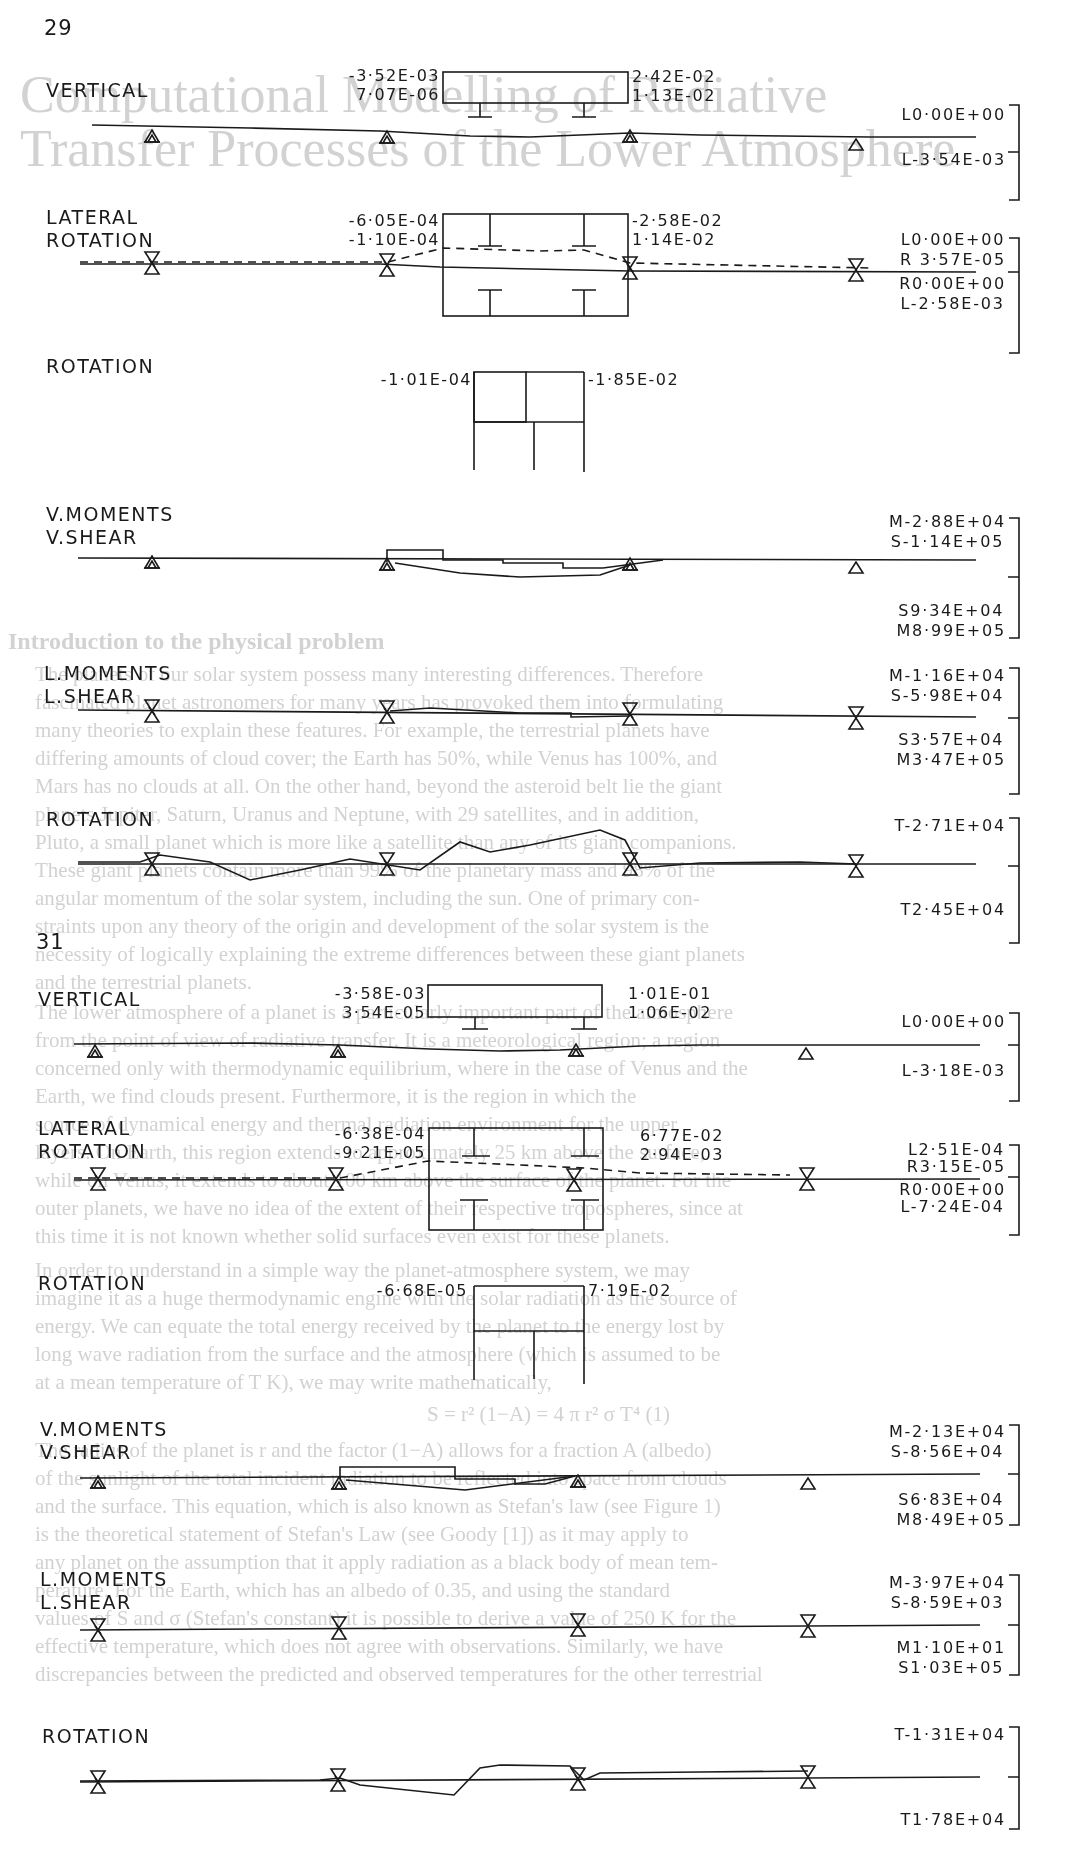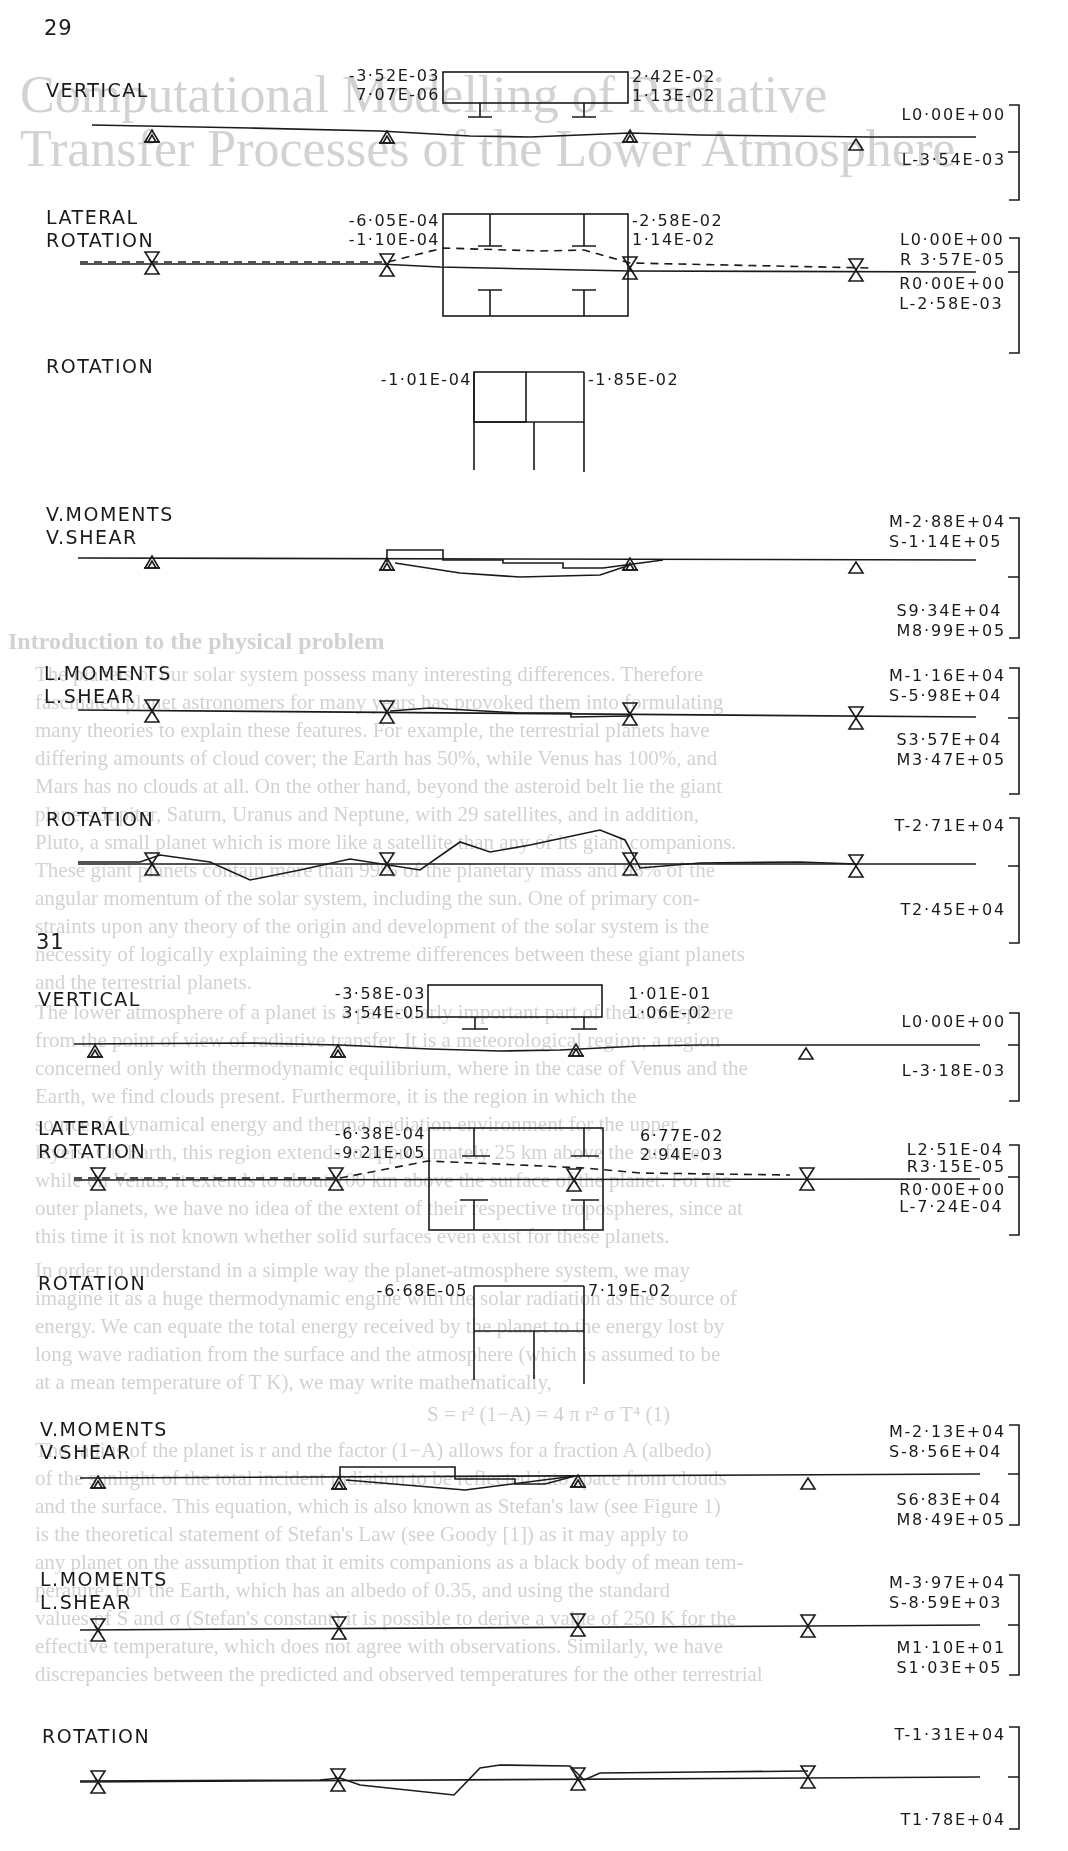--- a/index.html
+++ b/index.html
@@ -15,7 +15,7 @@
   .lbl { position: absolute; font-size: 19px; letter-spacing: 1.5px; line-height: 23px; white-space: pre; }
   .val { position: absolute; font-size: 16px; letter-spacing: 1.5px; line-height: 19px; text-align: right; white-space: pre; }
   .valL { position: absolute; font-size: 16px; letter-spacing: 1.5px; line-height: 19px; white-space: pre; }
-  .rbox { position: absolute; font-size: 16px; letter-spacing: 1.8px; line-height: 20px; text-align: left; white-space: pre; }
+  .rbox { position: absolute; font-size: 16px; letter-spacing: 1.8px; line-height: 20px; text-align: center; white-space: pre; }
   svg.diag { position: absolute; left: 0; top: 0; }
 </style>
 </head>

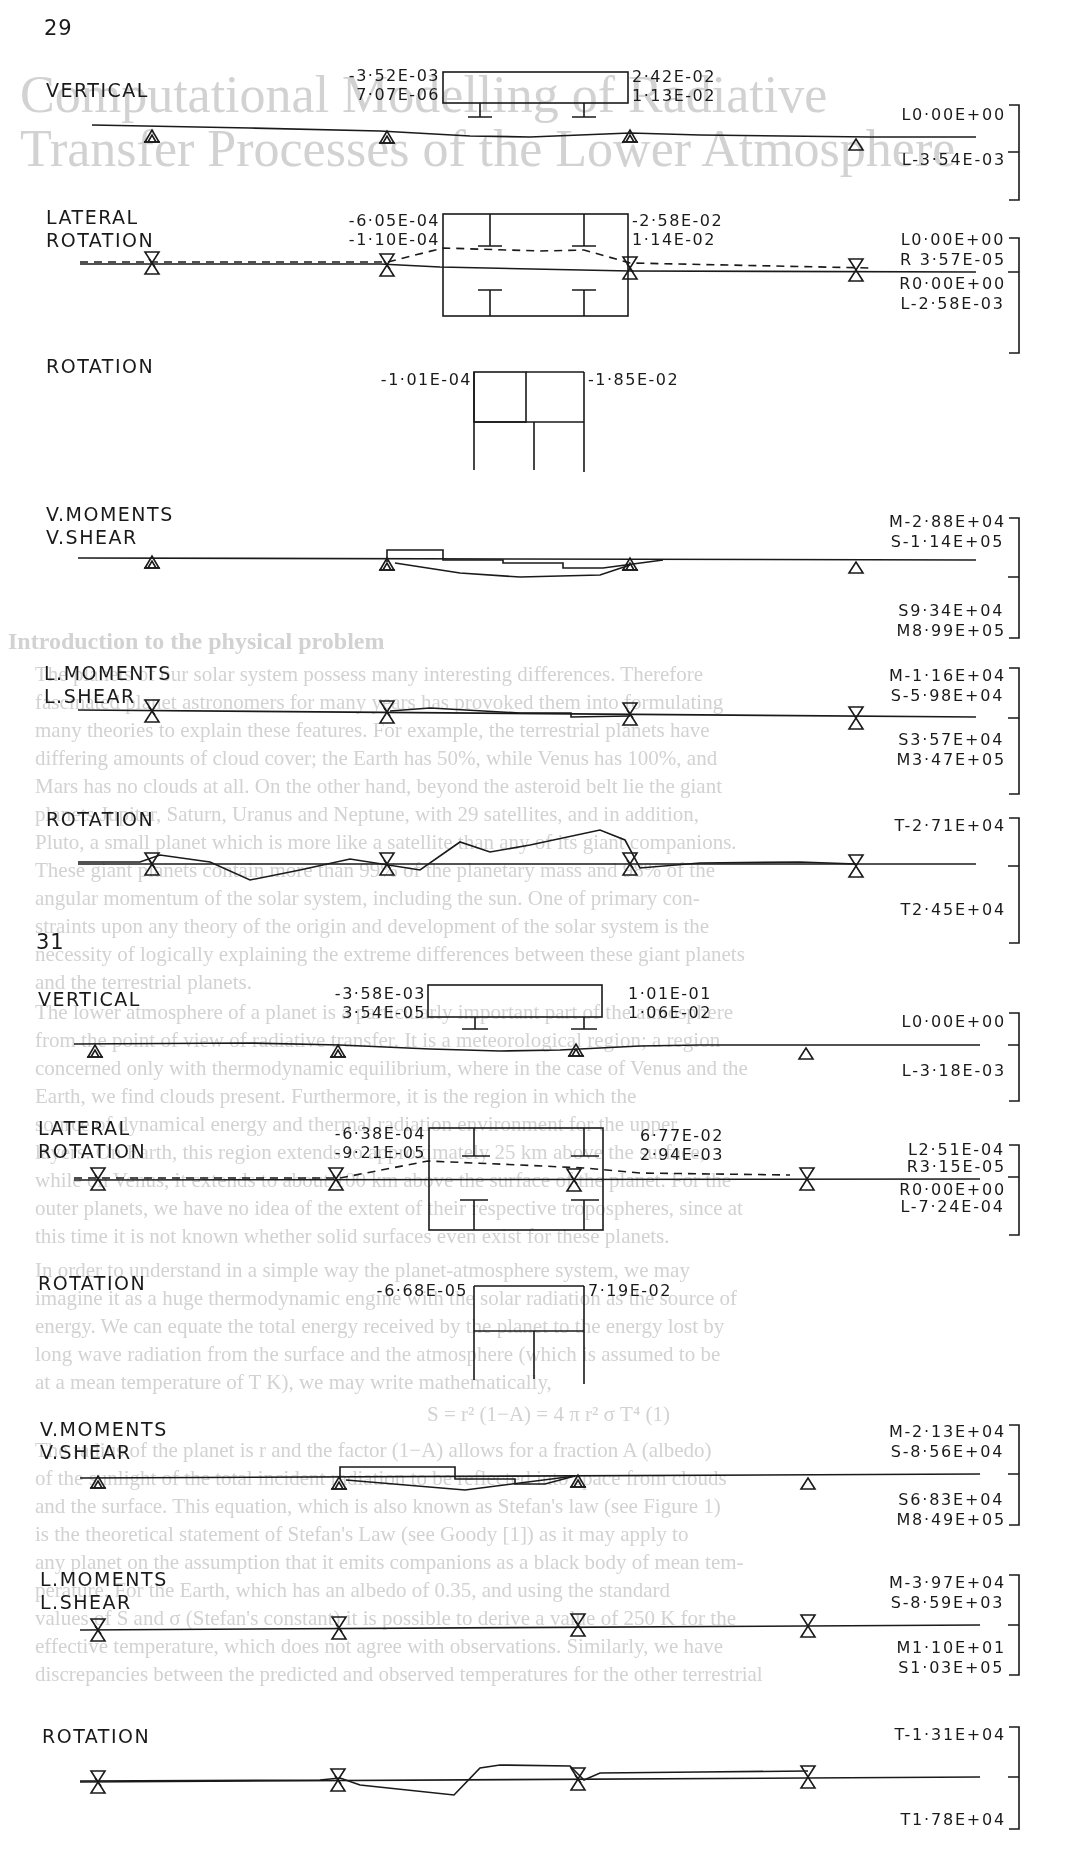--- a/index.html
+++ b/index.html
@@ -56,7 +56,7 @@
   <div class="ghost ghost-line" style="top:1466px;">of the sunlight of the total incident radiation to be reflected into space from clouds</div>
   <div class="ghost ghost-line" style="top:1494px;">and the surface. This equation, which is also known as Stefan's law (see Figure 1)</div>
   <div class="ghost ghost-line" style="top:1522px;">is the theoretical statement of Stefan's Law (see Goody [1]) as it may apply to</div>
-  <div class="ghost ghost-line" style="top:1550px;">any planet on the assumption that it emits companions as a black body of mean tem-</div>
+  <div class="ghost ghost-line" style="top:1550px;">any planet on the assumption that it apply radiation as a black body of mean tem-</div>
   <div class="ghost ghost-line" style="top:1578px;">perature. For the Earth, which has an albedo of 0.35, and using the standard</div>
   <div class="ghost ghost-line" style="top:1606px;">values of S and σ (Stefan's constant) it is possible to derive a value of 250 K for the</div>
   <div class="ghost ghost-line" style="top:1634px;">effective temperature, which does not agree with observations. Similarly, we have</div>

